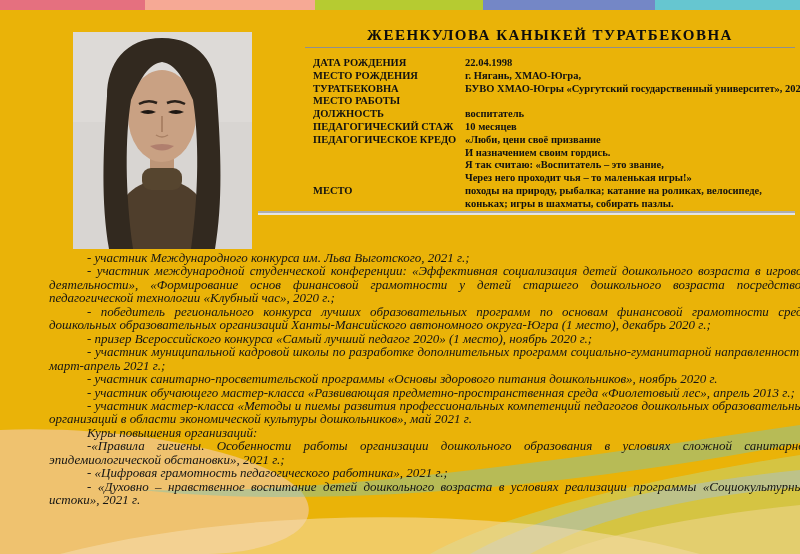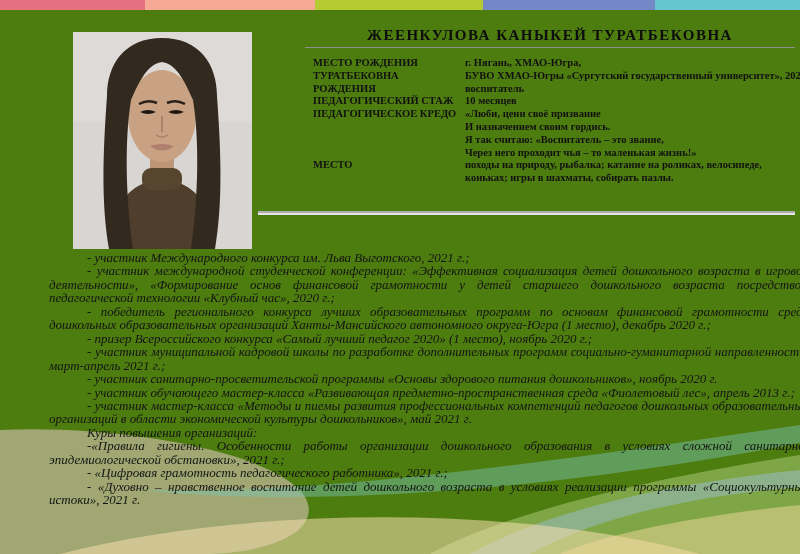--- a/index.html
+++ b/index.html
@@ -4,7 +4,7 @@
 <style>
   html,body{margin:0;padding:0;background:#ffffff;}
   .page{
-    position:relative;width:800px;height:554px;background:#4d7c0f;
+    position:relative;width:800px;height:554px;background:#eab308;
     overflow:hidden;font-family:"Liberation Serif","DejaVu Serif",serif;color:#111;
   }
   

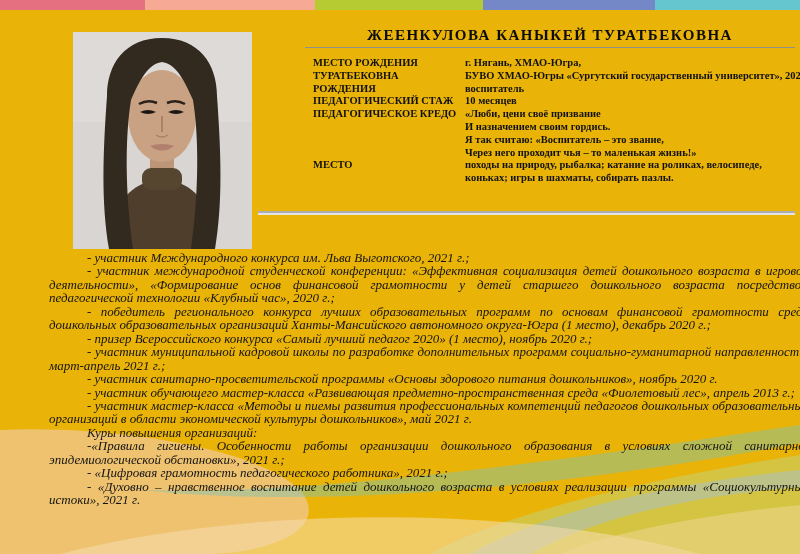--- a/index.html
+++ b/index.html
@@ -91,6 +91,10 @@
 
   <div class="details">
     <div class="drow">
+      <span class="dlbl">ДАТА РОЖДЕНИЯ</span>
+      <span class="dval">22.04.1998</span>
+    </div>
+    <div class="drow">
       <span class="dlbl">МЕСТО РОЖДЕНИЯ</span>
       <span class="dval">г. Нягань, ХМАО-Югра,</span>
     </div>

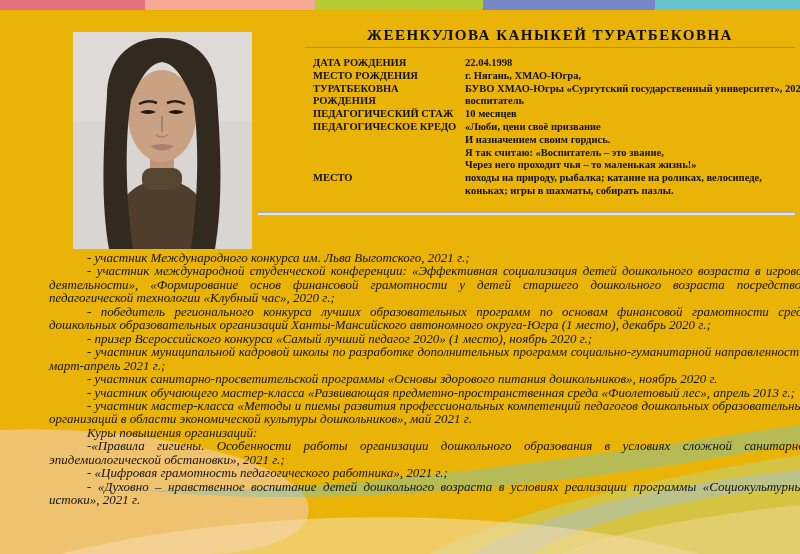--- a/index.html
+++ b/index.html
@@ -103,6 +103,7 @@
       <span class="dval">БУВО ХМАО-Югры «Сургутский государственный университет», 2020</span>
     </div>
     <div class="drow">
+      <span class="dlbl">МЕСТО РАБОТЫ</span>
     </div>
     <div class="drow">
       <span class="dlbl">РОЖДЕНИЯ</span>

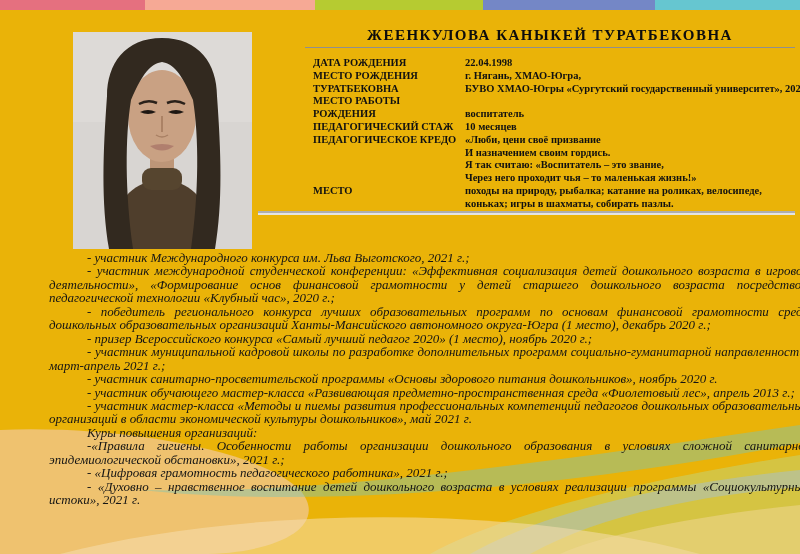--- a/index.html
+++ b/index.html
@@ -106,7 +106,7 @@
       <span class="dlbl">МЕСТО РАБОТЫ</span>
     </div>
     <div class="drow">
-      <span class="dlbl">РОЖДЕНИЯ</span>
+      <span class="dlbl">ДОЛЖНОСТЬ</span>
       <span class="dval">воспитатель</span>
     </div>
     <div class="drow">

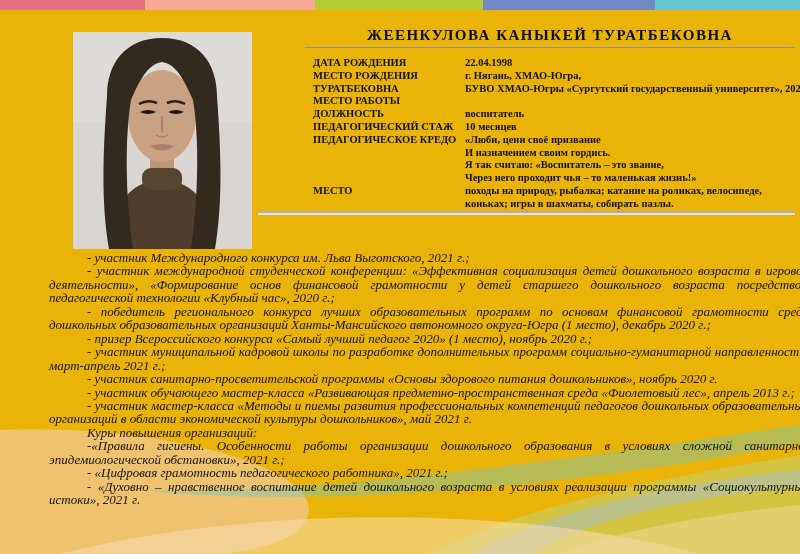--- a/index.html
+++ b/index.html
@@ -127,7 +127,7 @@
     </div>
     <div class="drow">
       <span class="dlbl"></span>
-      <span class="dval">Через него проходит чья – то маленькая жизнь!»</span>
+      <span class="dval">Через него проходит чья – то маленькая игры!»</span>
     </div>
     <div class="drow">
       <span class="dlbl">МЕСТО</span>

